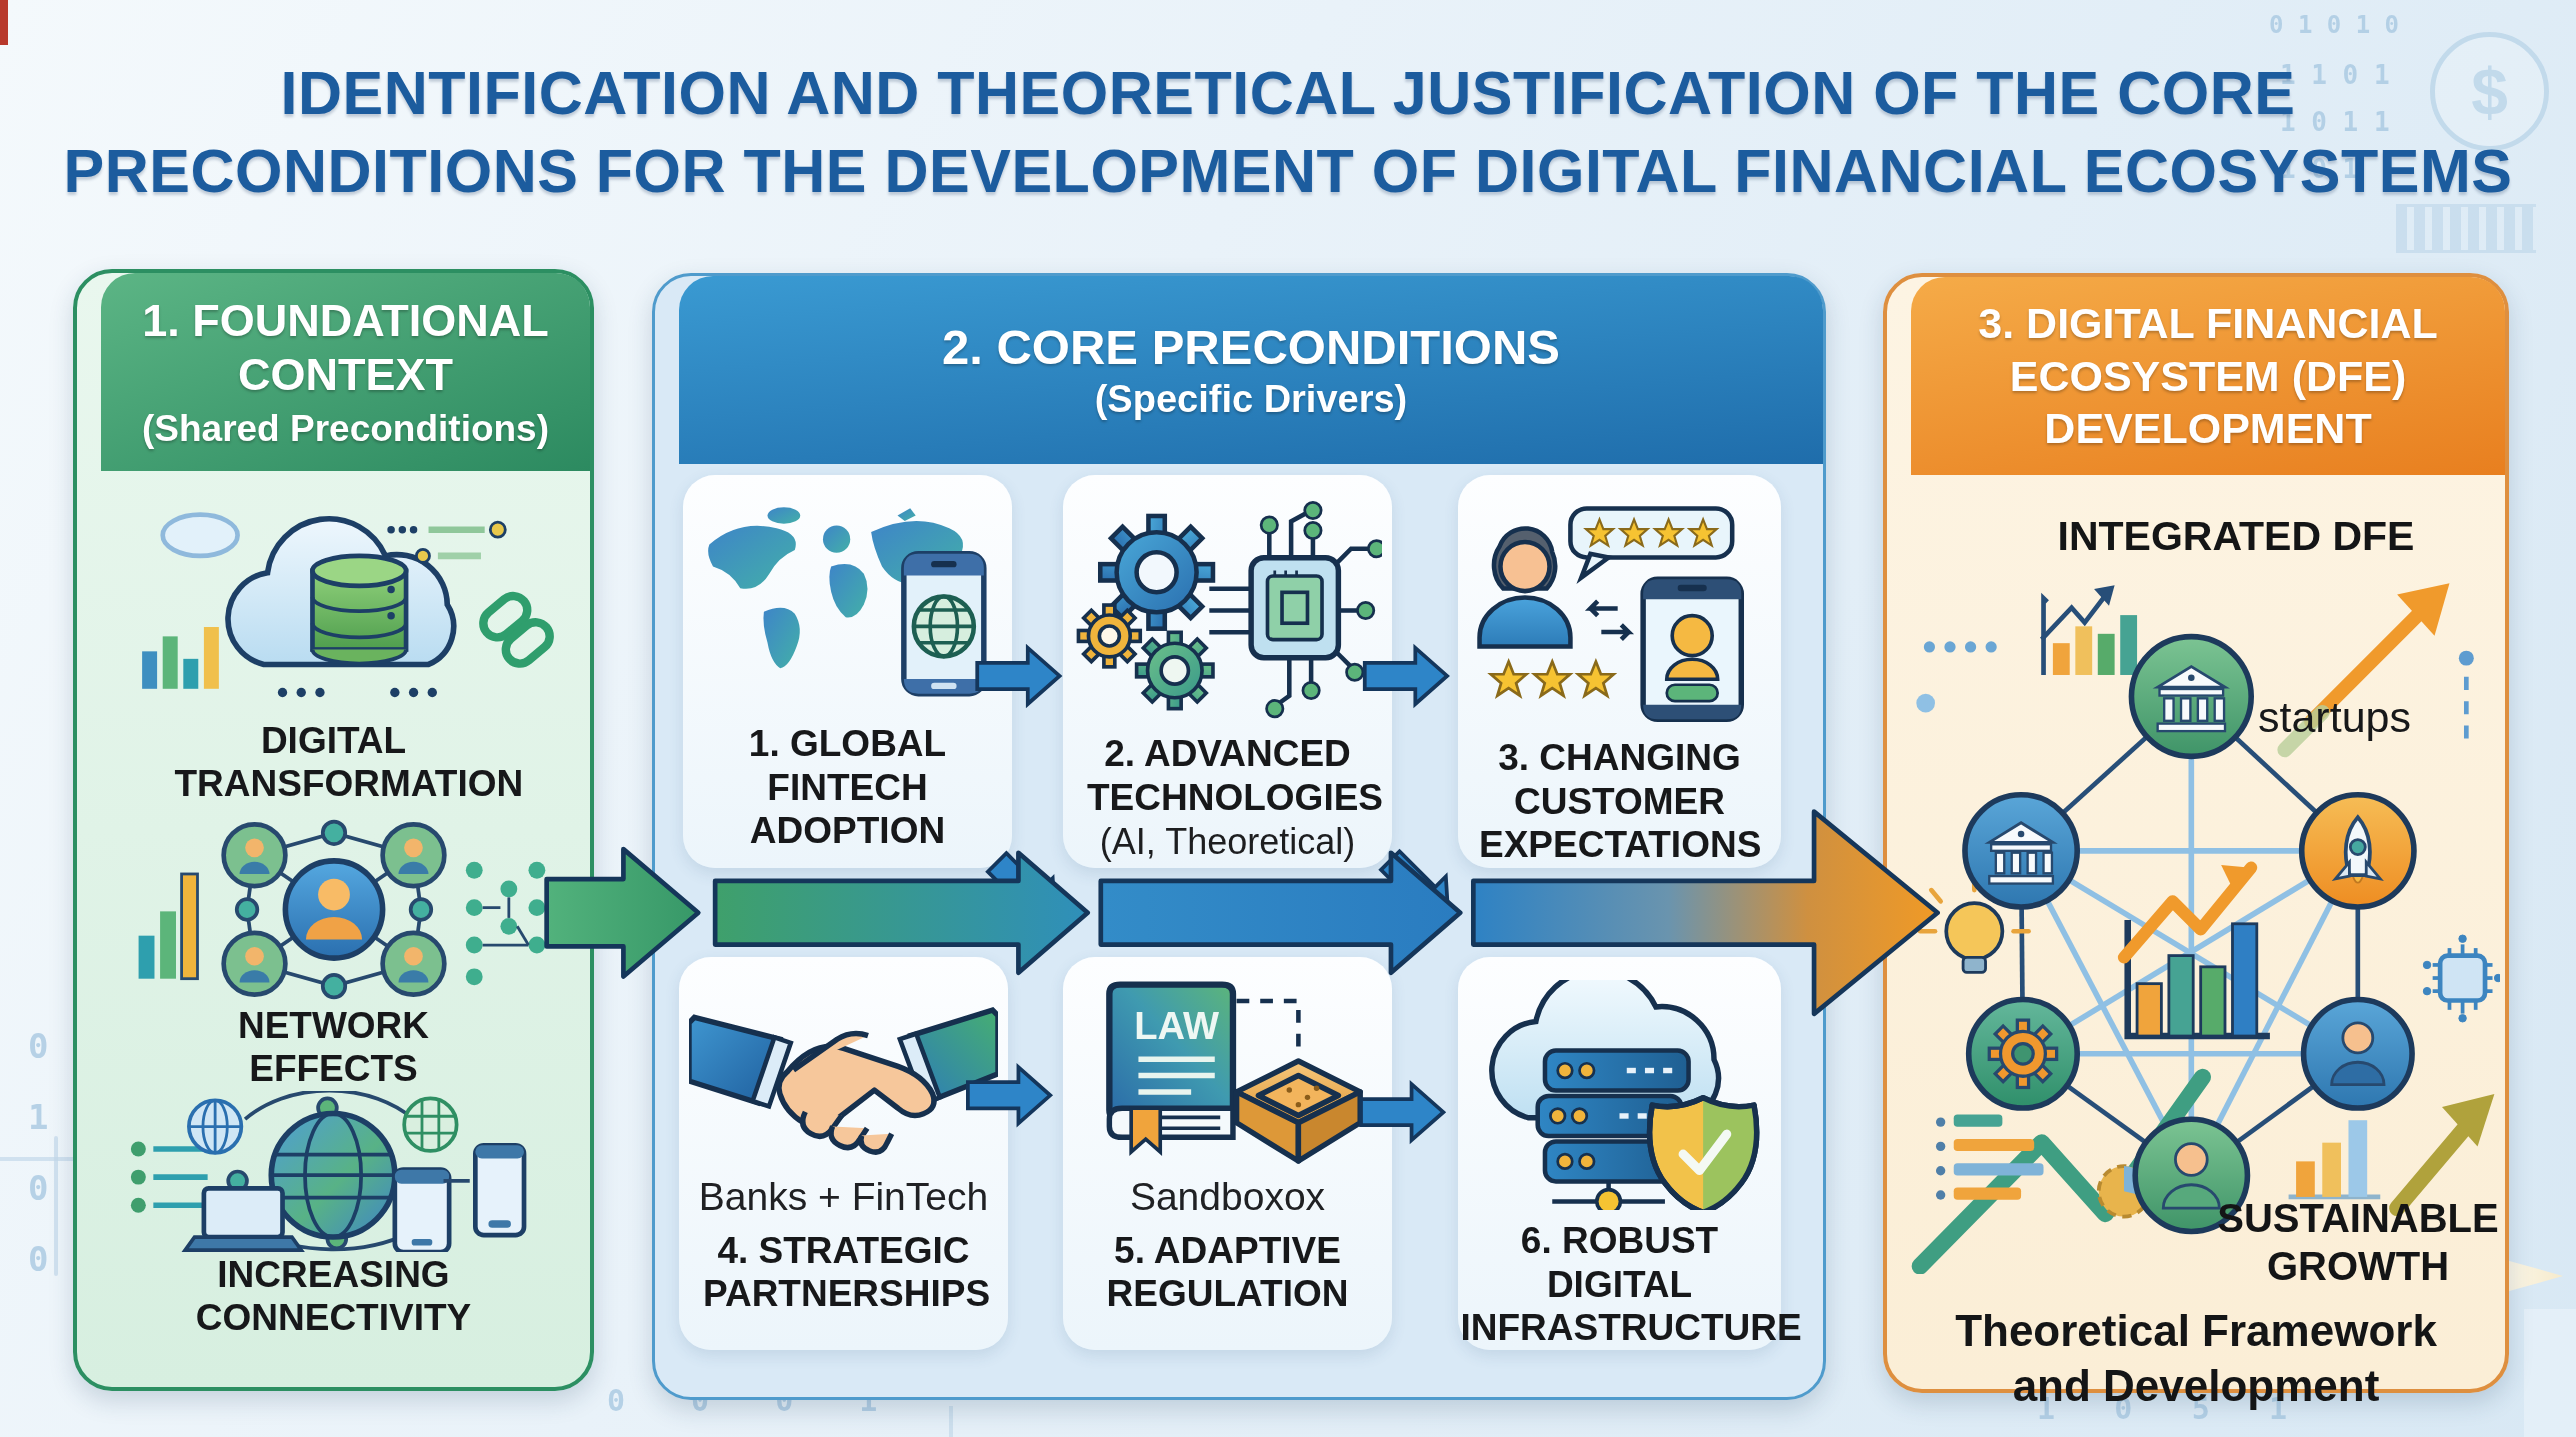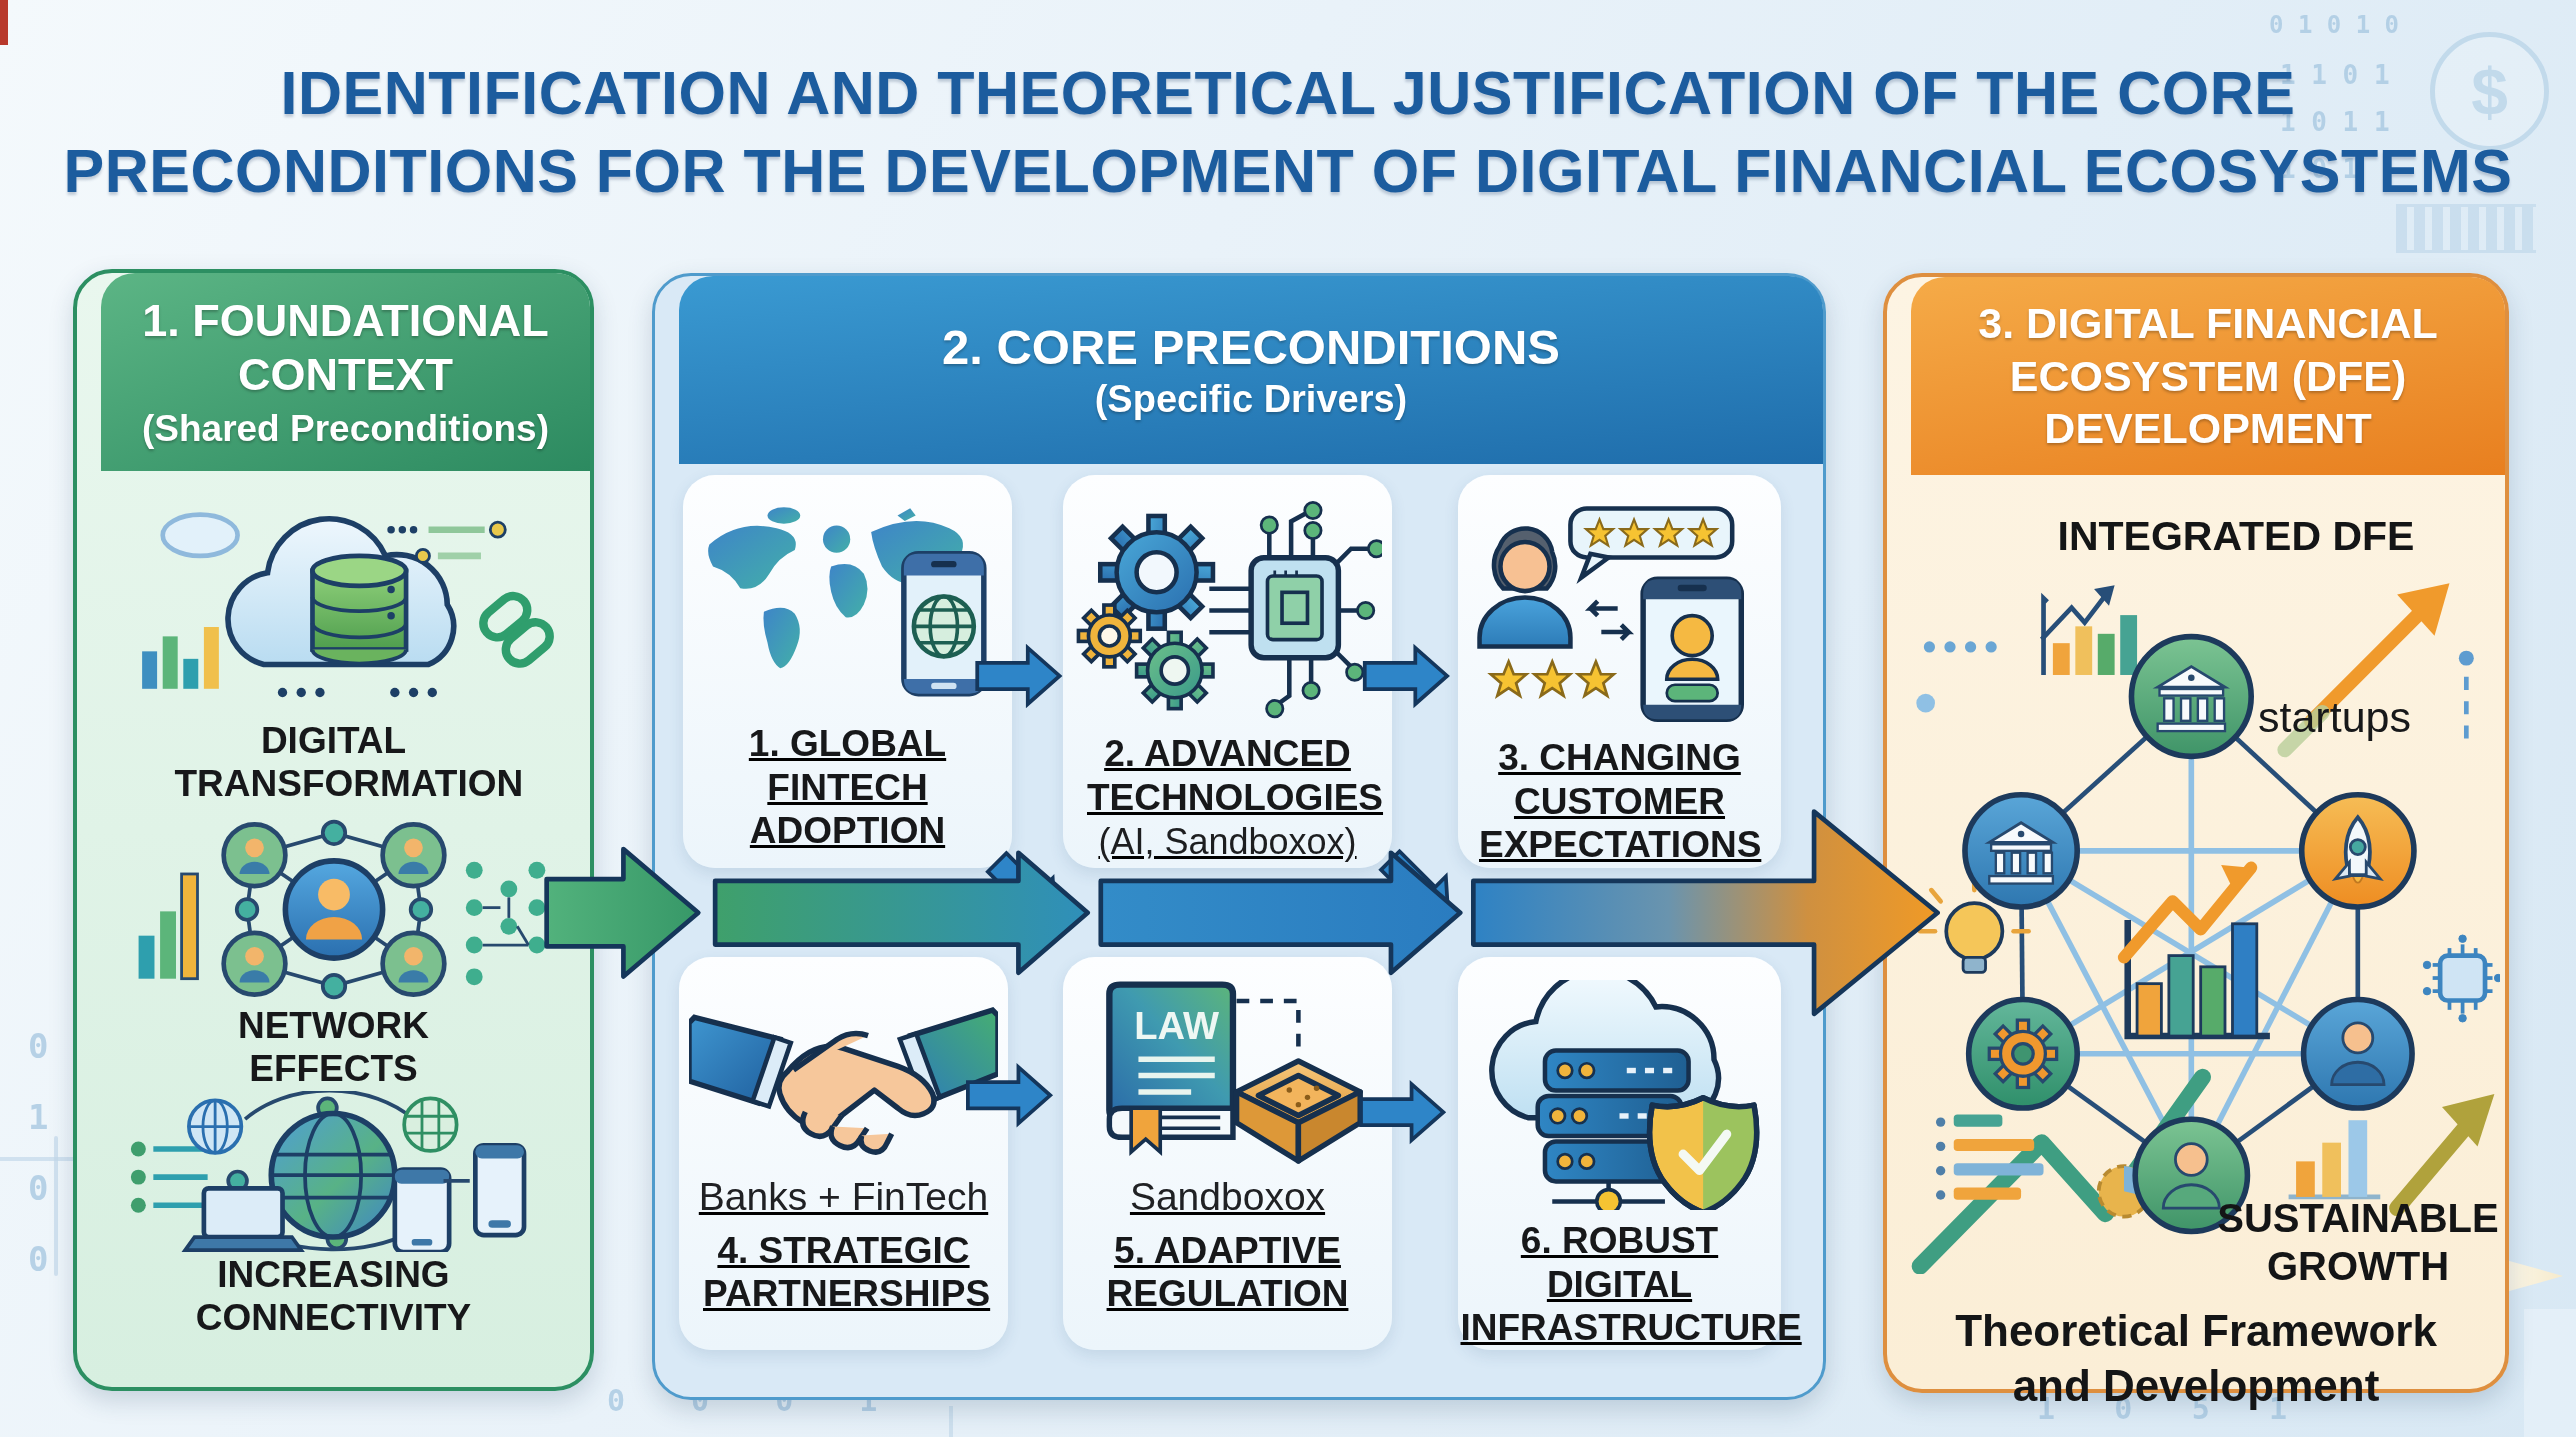--- a/index.html
+++ b/index.html
@@ -48,7 +48,7 @@
   .card{position:absolute;width:329px;height:393px;border-radius:32px;
      background:linear-gradient(180deg,#fdfeff,#ecf5fb);
      box-shadow:0 5.6px 15px rgba(40,80,120,.12);
-     display:flex;flex-direction:column;align-items:center;padding-top:22.5px;box-sizing:border-box;text-decoration:underline;}
+     display:flex;flex-direction:column;align-items:center;padding-top:22.5px;box-sizing:border-box;}
   .card .label{margin-top:9.4px;text-align:center;color:#17181a;font-size:37px;
      font-weight:bold;line-height:1.18;max-width:281px;}
   .card .sublabel{text-align:center;color:#1d1e20;font-size:36px;font-weight:normal;margin-top:1.9px;}

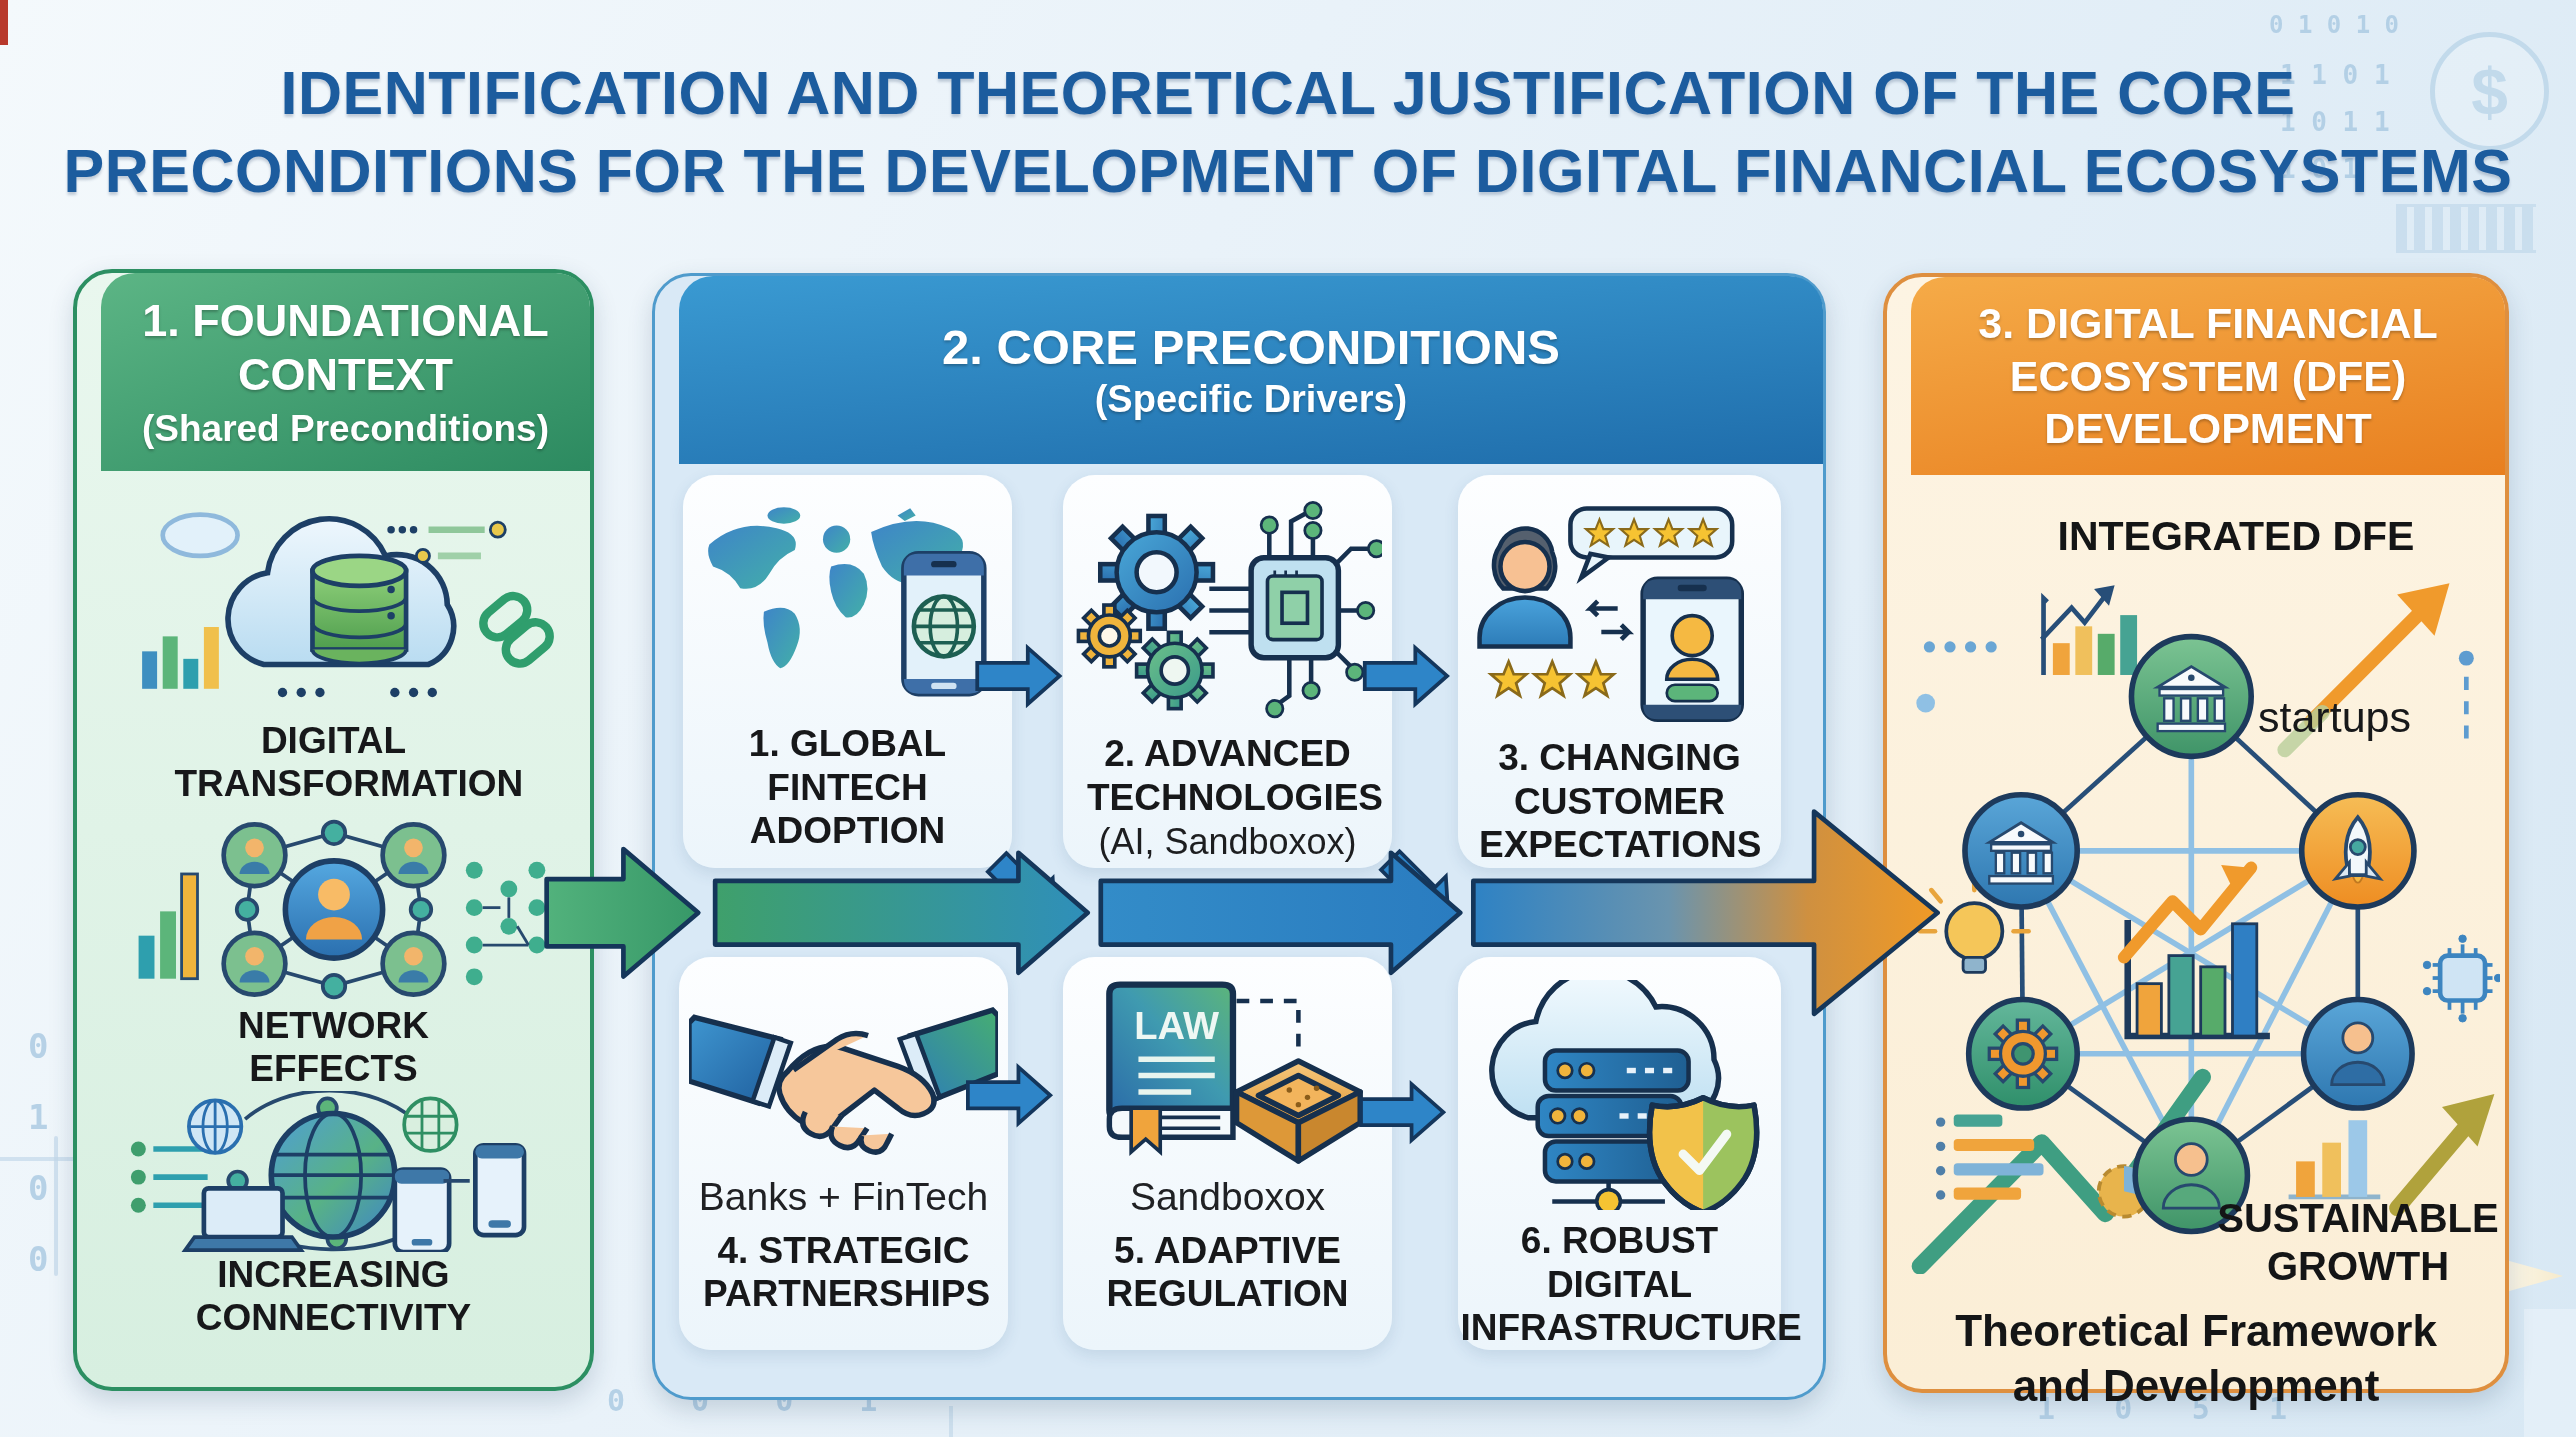--- a/index.html
+++ b/index.html
@@ -404,7 +404,7 @@
           </g>
       </svg>
       <div class="label">2. ADVANCED TECHNOLOGIES</div>
-      <div class="sublabel">(AI, Sandboxox)</div>
+      <div class="sublabel">(AI, Theoretical)</div>
     </div>
 
     <div class="card" style="left:803px;top:199px;width:323px;">

